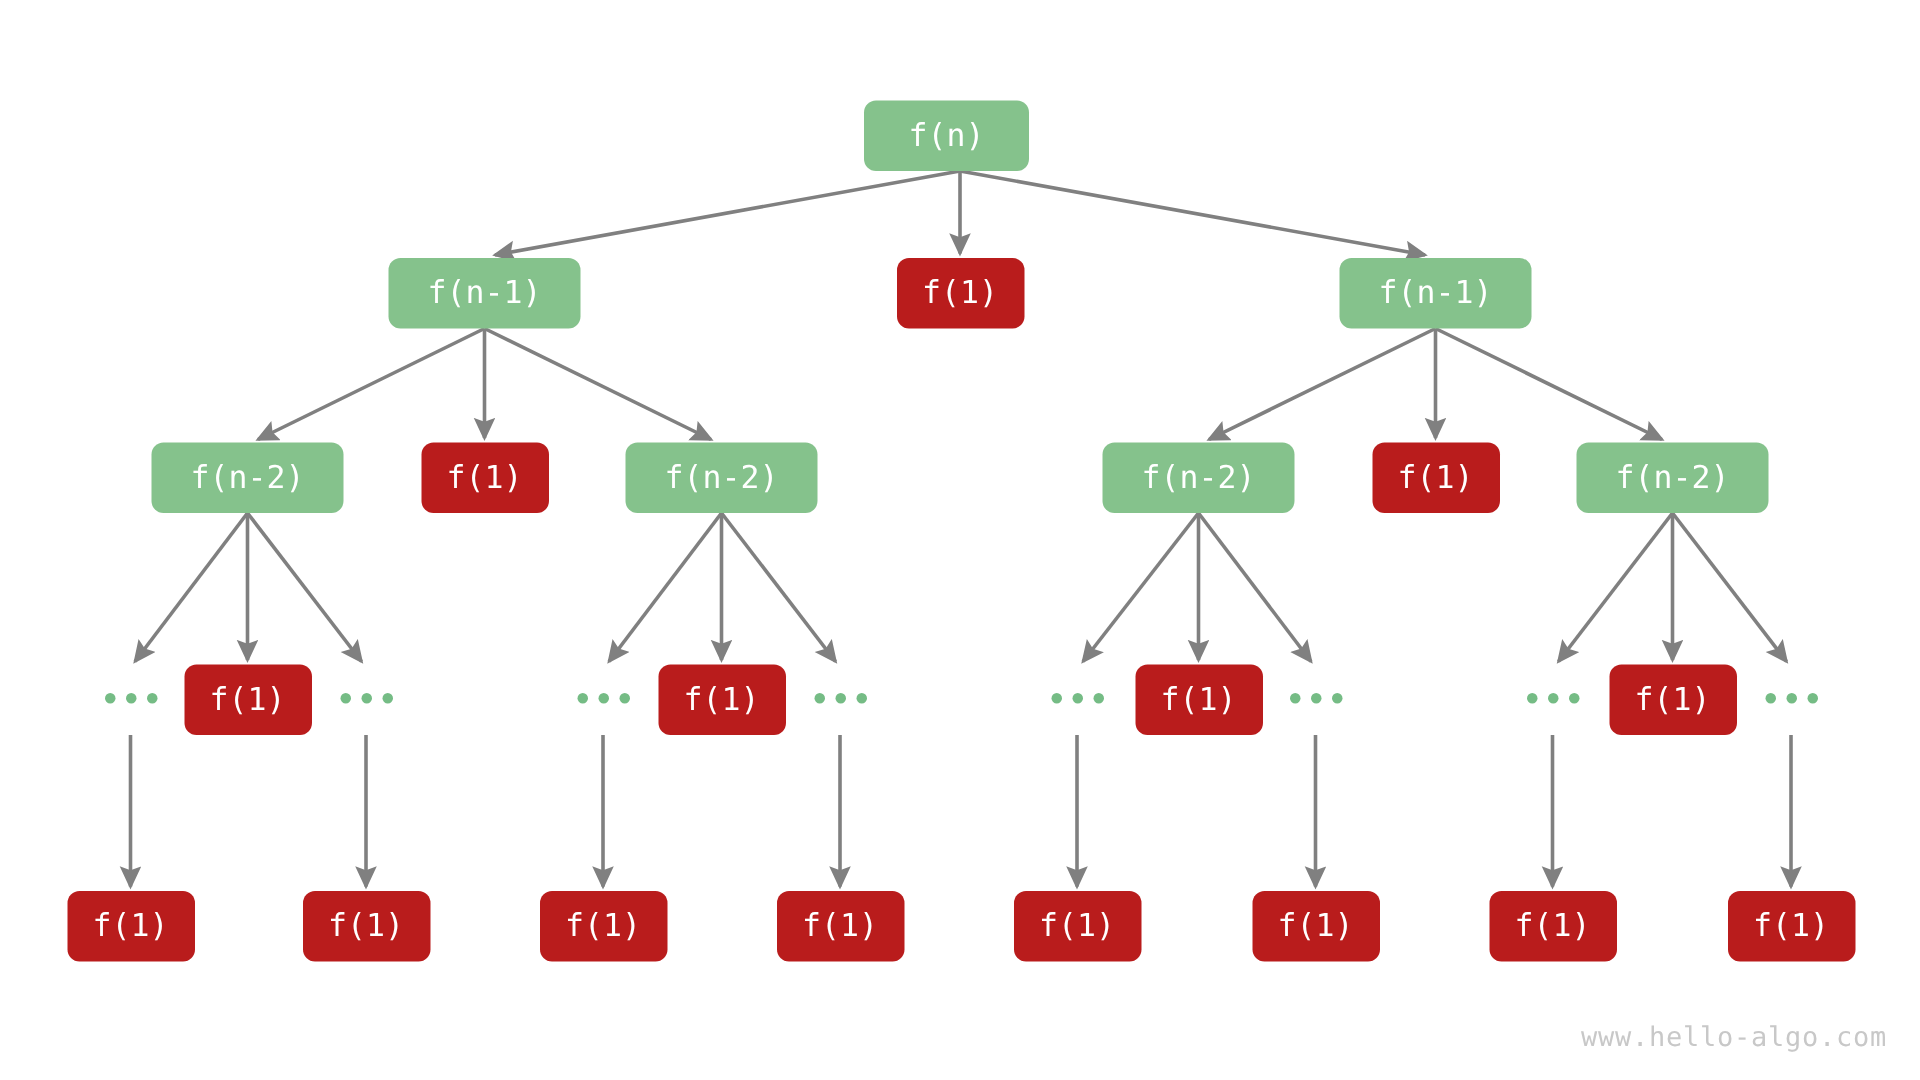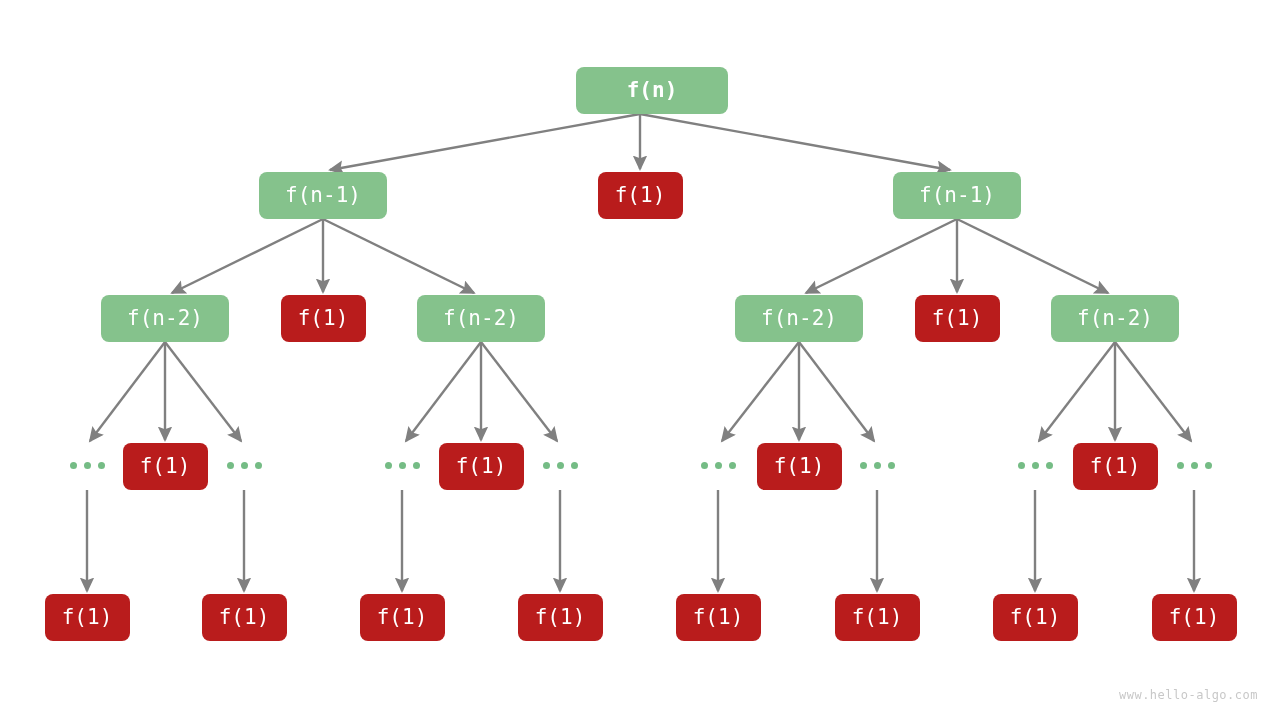--- a/index.html
+++ b/index.html
@@ -113,7 +113,7 @@
   </svg>
 
   <div id="node-layer">
-      <div class="node rec" style="left: 576px; top: 66.5px; width: 152px; height: 47px; font-weight: bold;">
+      <div class="node rec" style="left: 576px; top: 66.5px; width: 110px; height: 47px;">
         <span>f(n)</span>
       </div>
       <div class="node rec" style="left: 259px; top: 171.5px; width: 128px; height: 47px;">

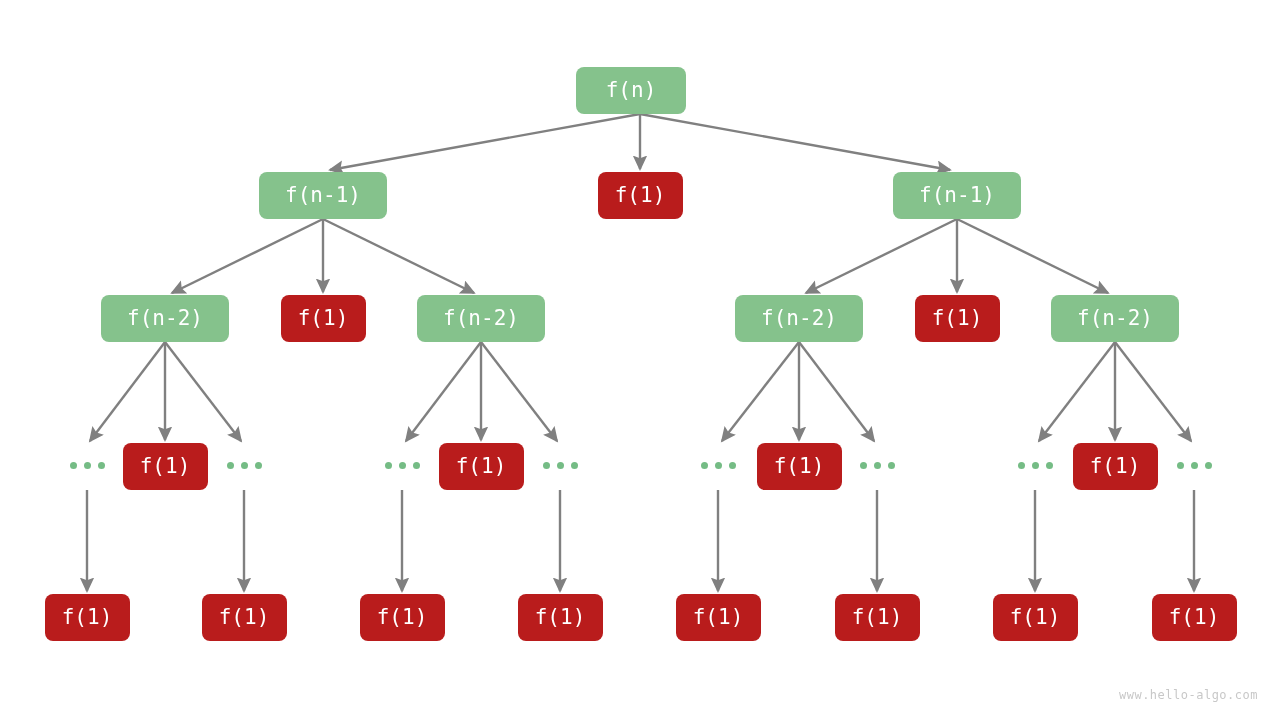--- a/index.html
+++ b/index.html
@@ -63,7 +63,7 @@
     bottom: 18px;
     color: #c8c8c8;
     font-family: "DejaVu Sans Mono", "Liberation Mono", monospace;
-    font-size: 12px;
+    font-size: 18px;
     letter-spacing: 0.5px;
     z-index: 3;
   }

